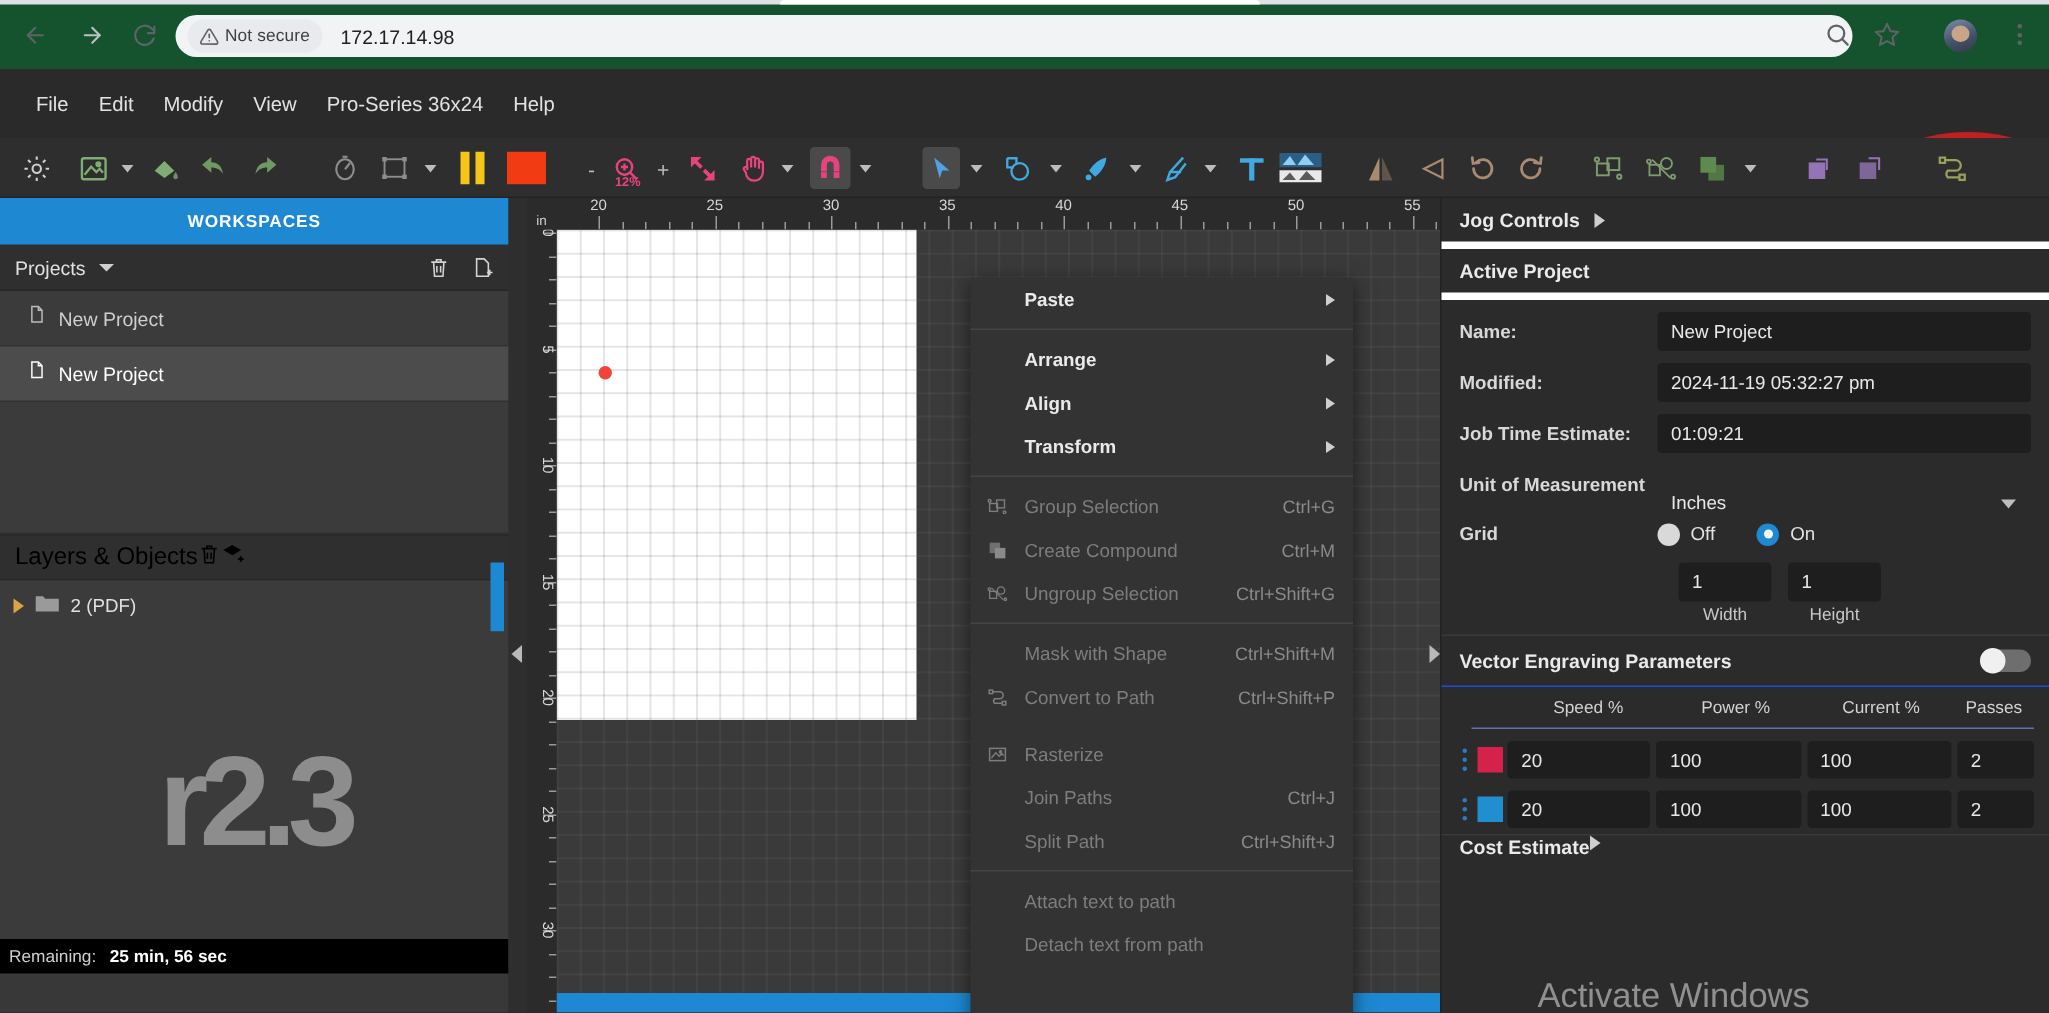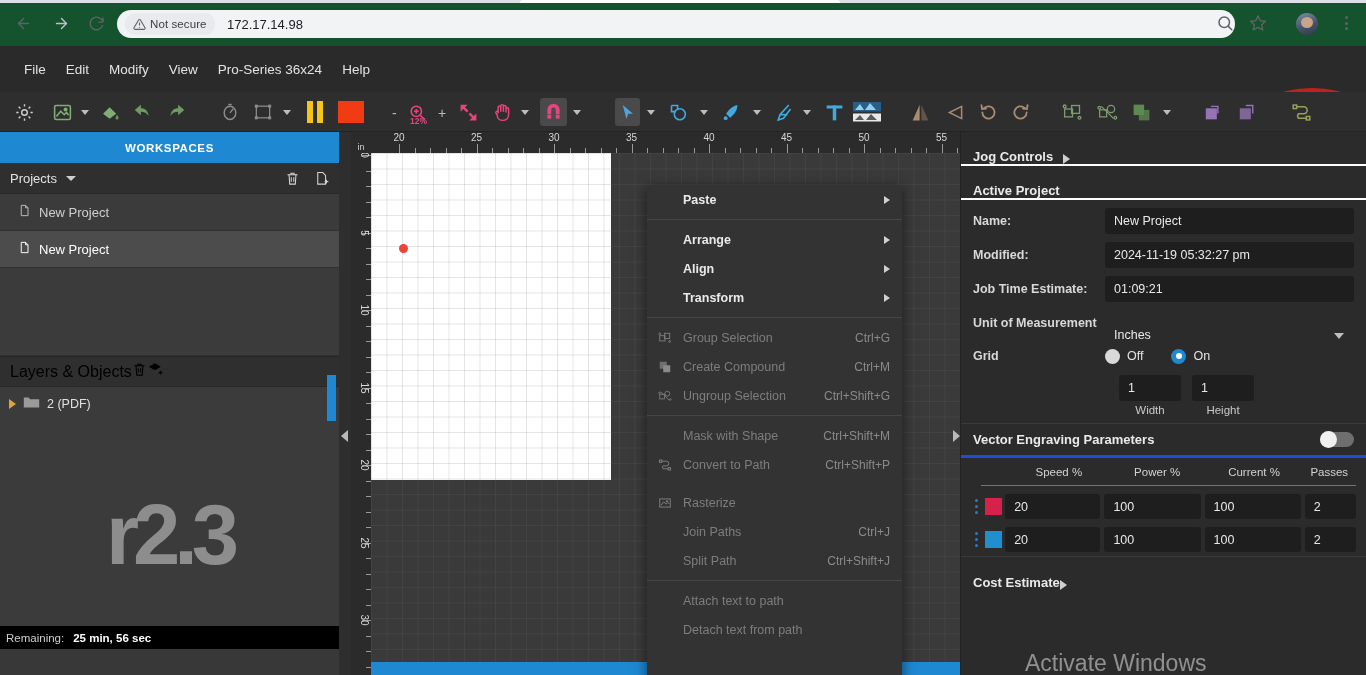--- a/index.html
+++ b/index.html
@@ -297,8 +297,8 @@
     border-left: 7px solid #b9b9b9;
   }
   .rp-sec-head {
-    height: 34px; display: flex; align-items: flex-end; gap: 10px; padding: 0 12px;
-    border-bottom: 2px solid #ffffff; cursor: pointer;
+    height: 34px; display: flex; align-items: center; gap: 10px; padding: 0 12px;
+    border-bottom: 5px solid #ffffff; cursor: pointer;
   }
   .rp-sec-head .t { font-size: 13px; color: #eaeaea; font-weight: bold; }
   .rp-sec-head .tri-r {

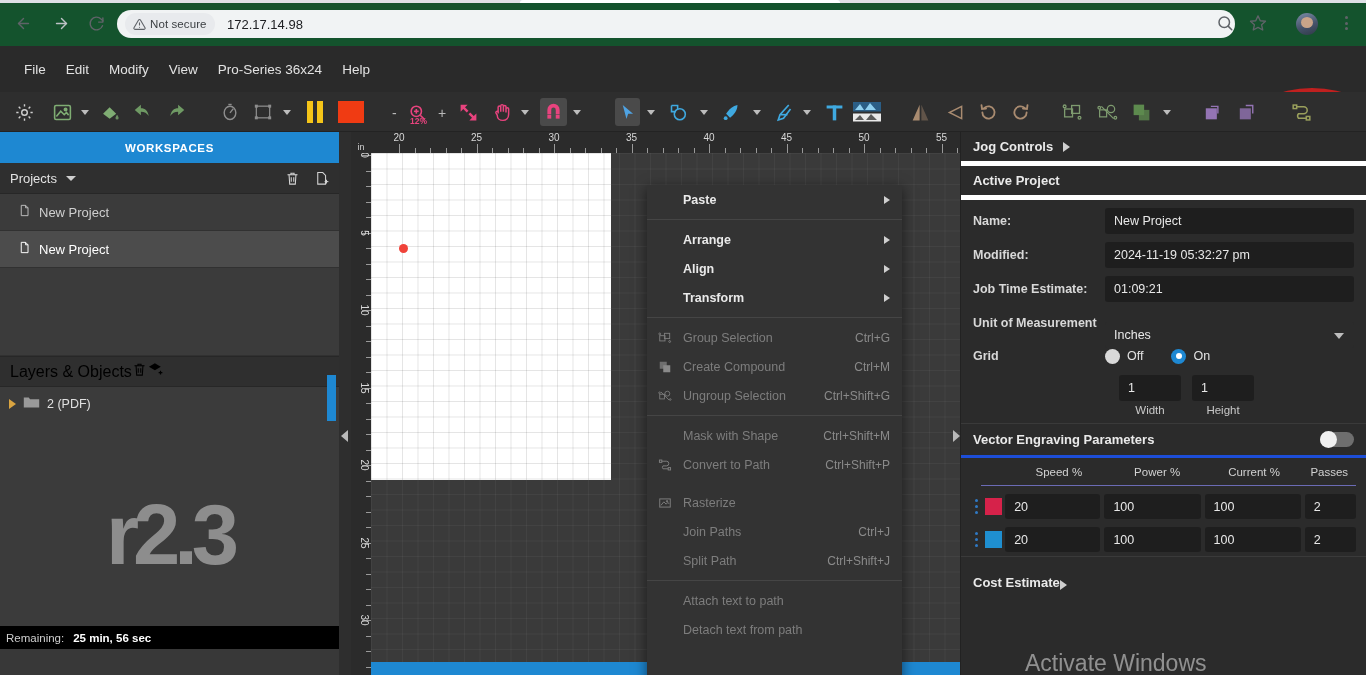--- a/index.html
+++ b/index.html
@@ -344,7 +344,7 @@
   .rp-divider { height: 1px; background: #3a3a3a; margin-top: 7px; }
   .vep-head {
     height: 34px; display: flex; align-items: center; gap: 28px; padding: 0 12px;
-    border-bottom: 3px solid #1d4ed8;
+    border-bottom: 1px solid #1d4ed8;
   }
   .vep-head .t { font-size: 13px; color: #eaeaea; font-weight: bold; }
   .vep-head .sp { flex: 1; }

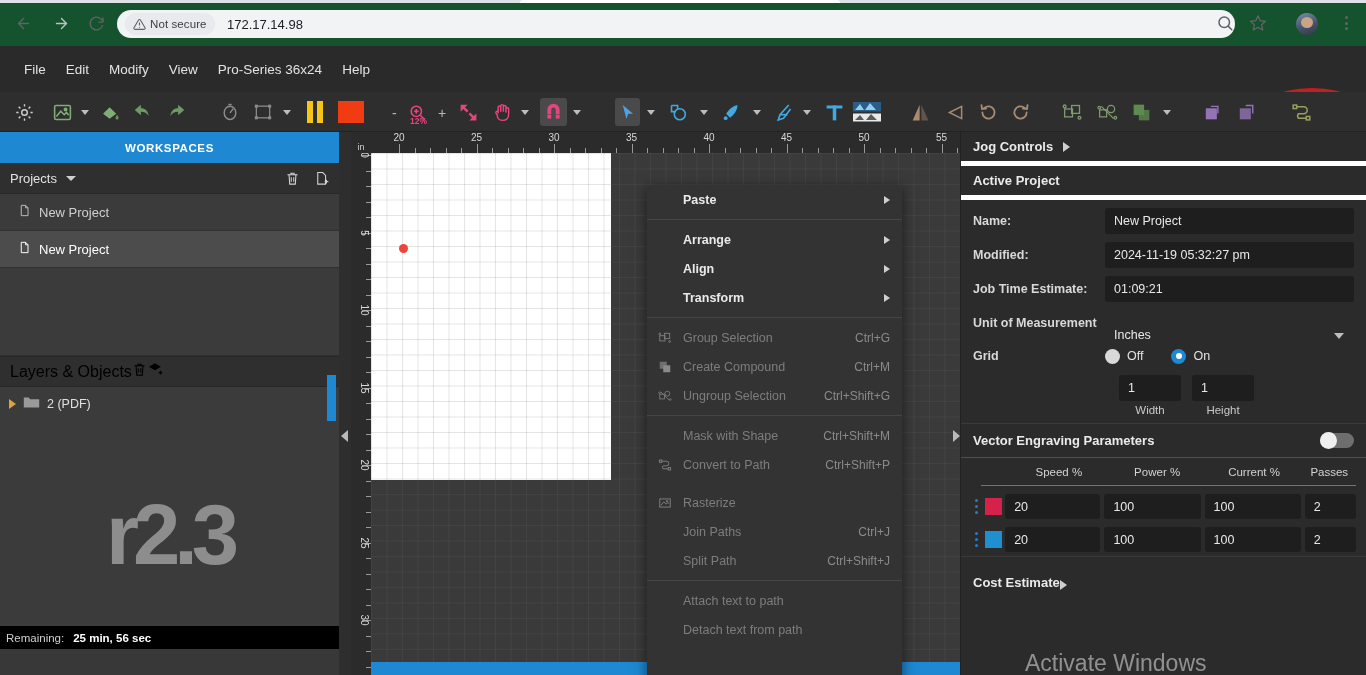--- a/index.html
+++ b/index.html
@@ -380,7 +380,7 @@
   .vep-cell.current { width: 105px; }
   .vep-cell.passes { width: 55px; margin-right: 0; }
   .cost-head {
-    height: 34px; display: flex; align-items: flex-end; gap: 0; padding: 0 12px;
+    height: 34px; display: flex; align-items: flex-start; gap: 0; padding: 0 12px;
     border-top: 1px solid #3a3a3a; cursor: pointer;
   }
   .cost-head .t { font-size: 13px; color: #eaeaea; font-weight: bold; }

